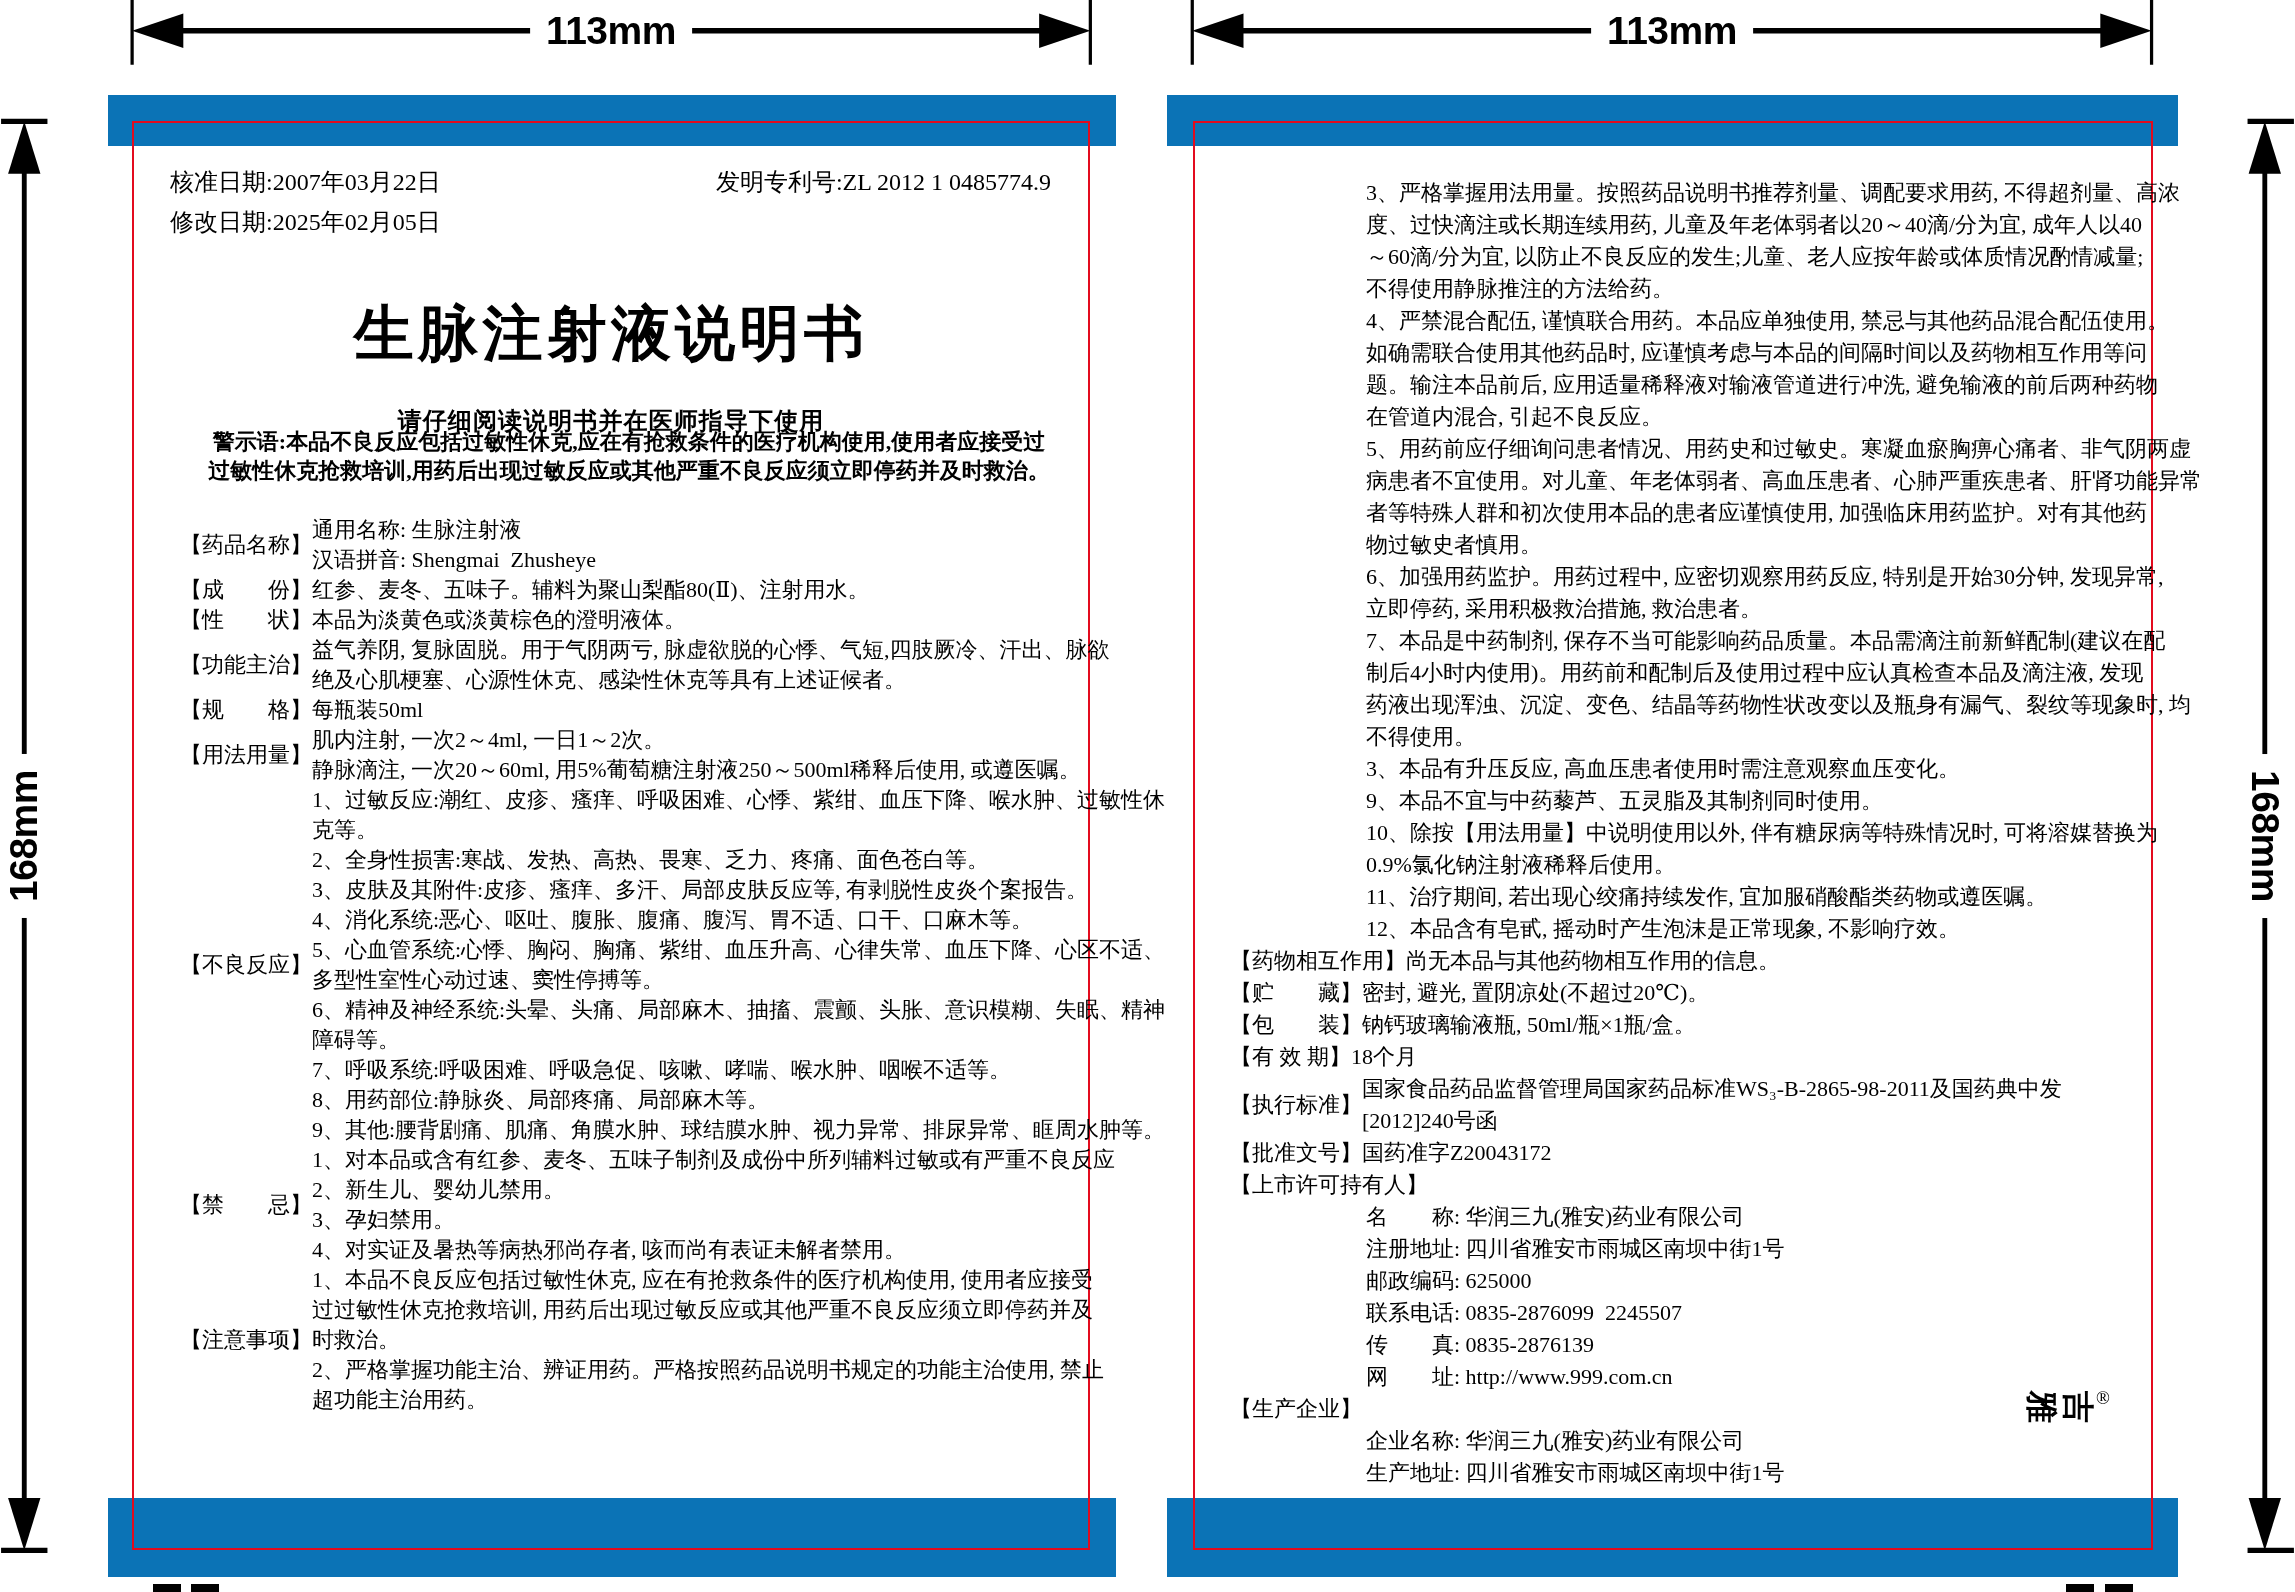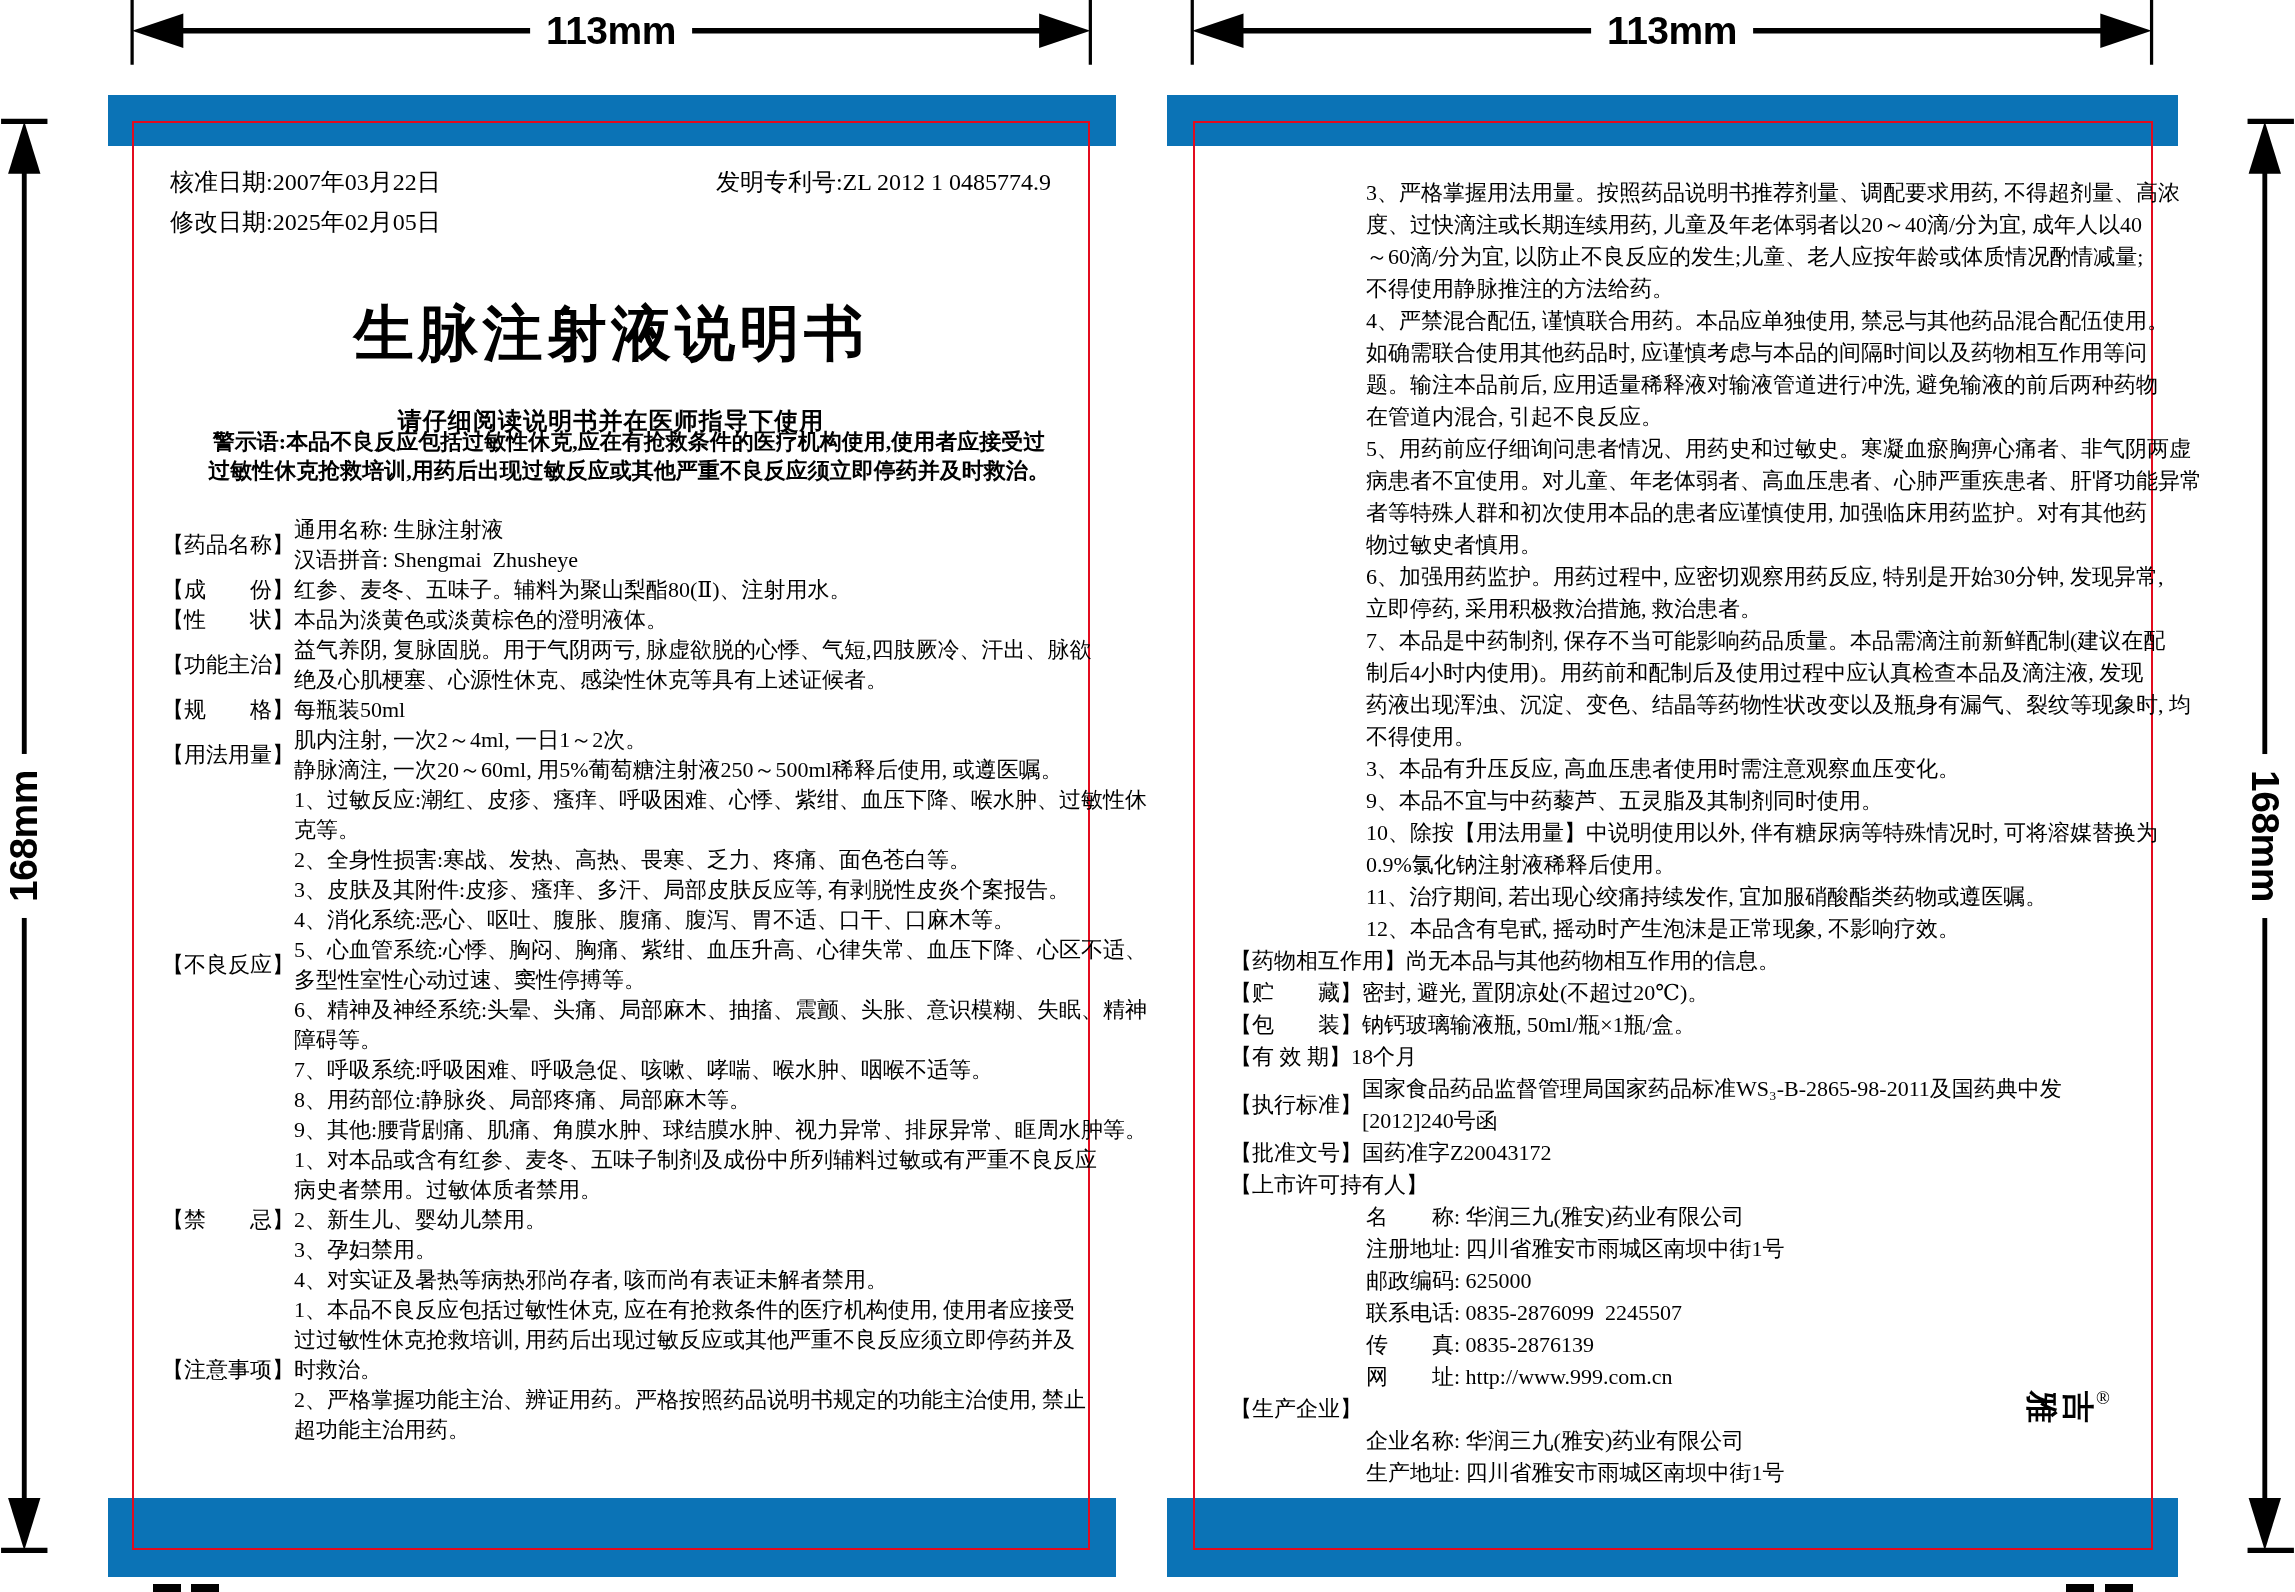--- a/index.html
+++ b/index.html
@@ -113,7 +113,7 @@
   <div class="tline">过敏性休克抢救培训,用药后出现过敏反应或其他严重不良反应须立即停药并及时救治。</div>
 </div>
 
-<div class="abs page-body p1" style="left:162px; top:515px; width:895px;">
+<div class="abs page-body p1" style="left:180px; top:515px; width:895px;">
     <div class="entry">
       <span class="label">【药品名称】</span>
       <div class="content">

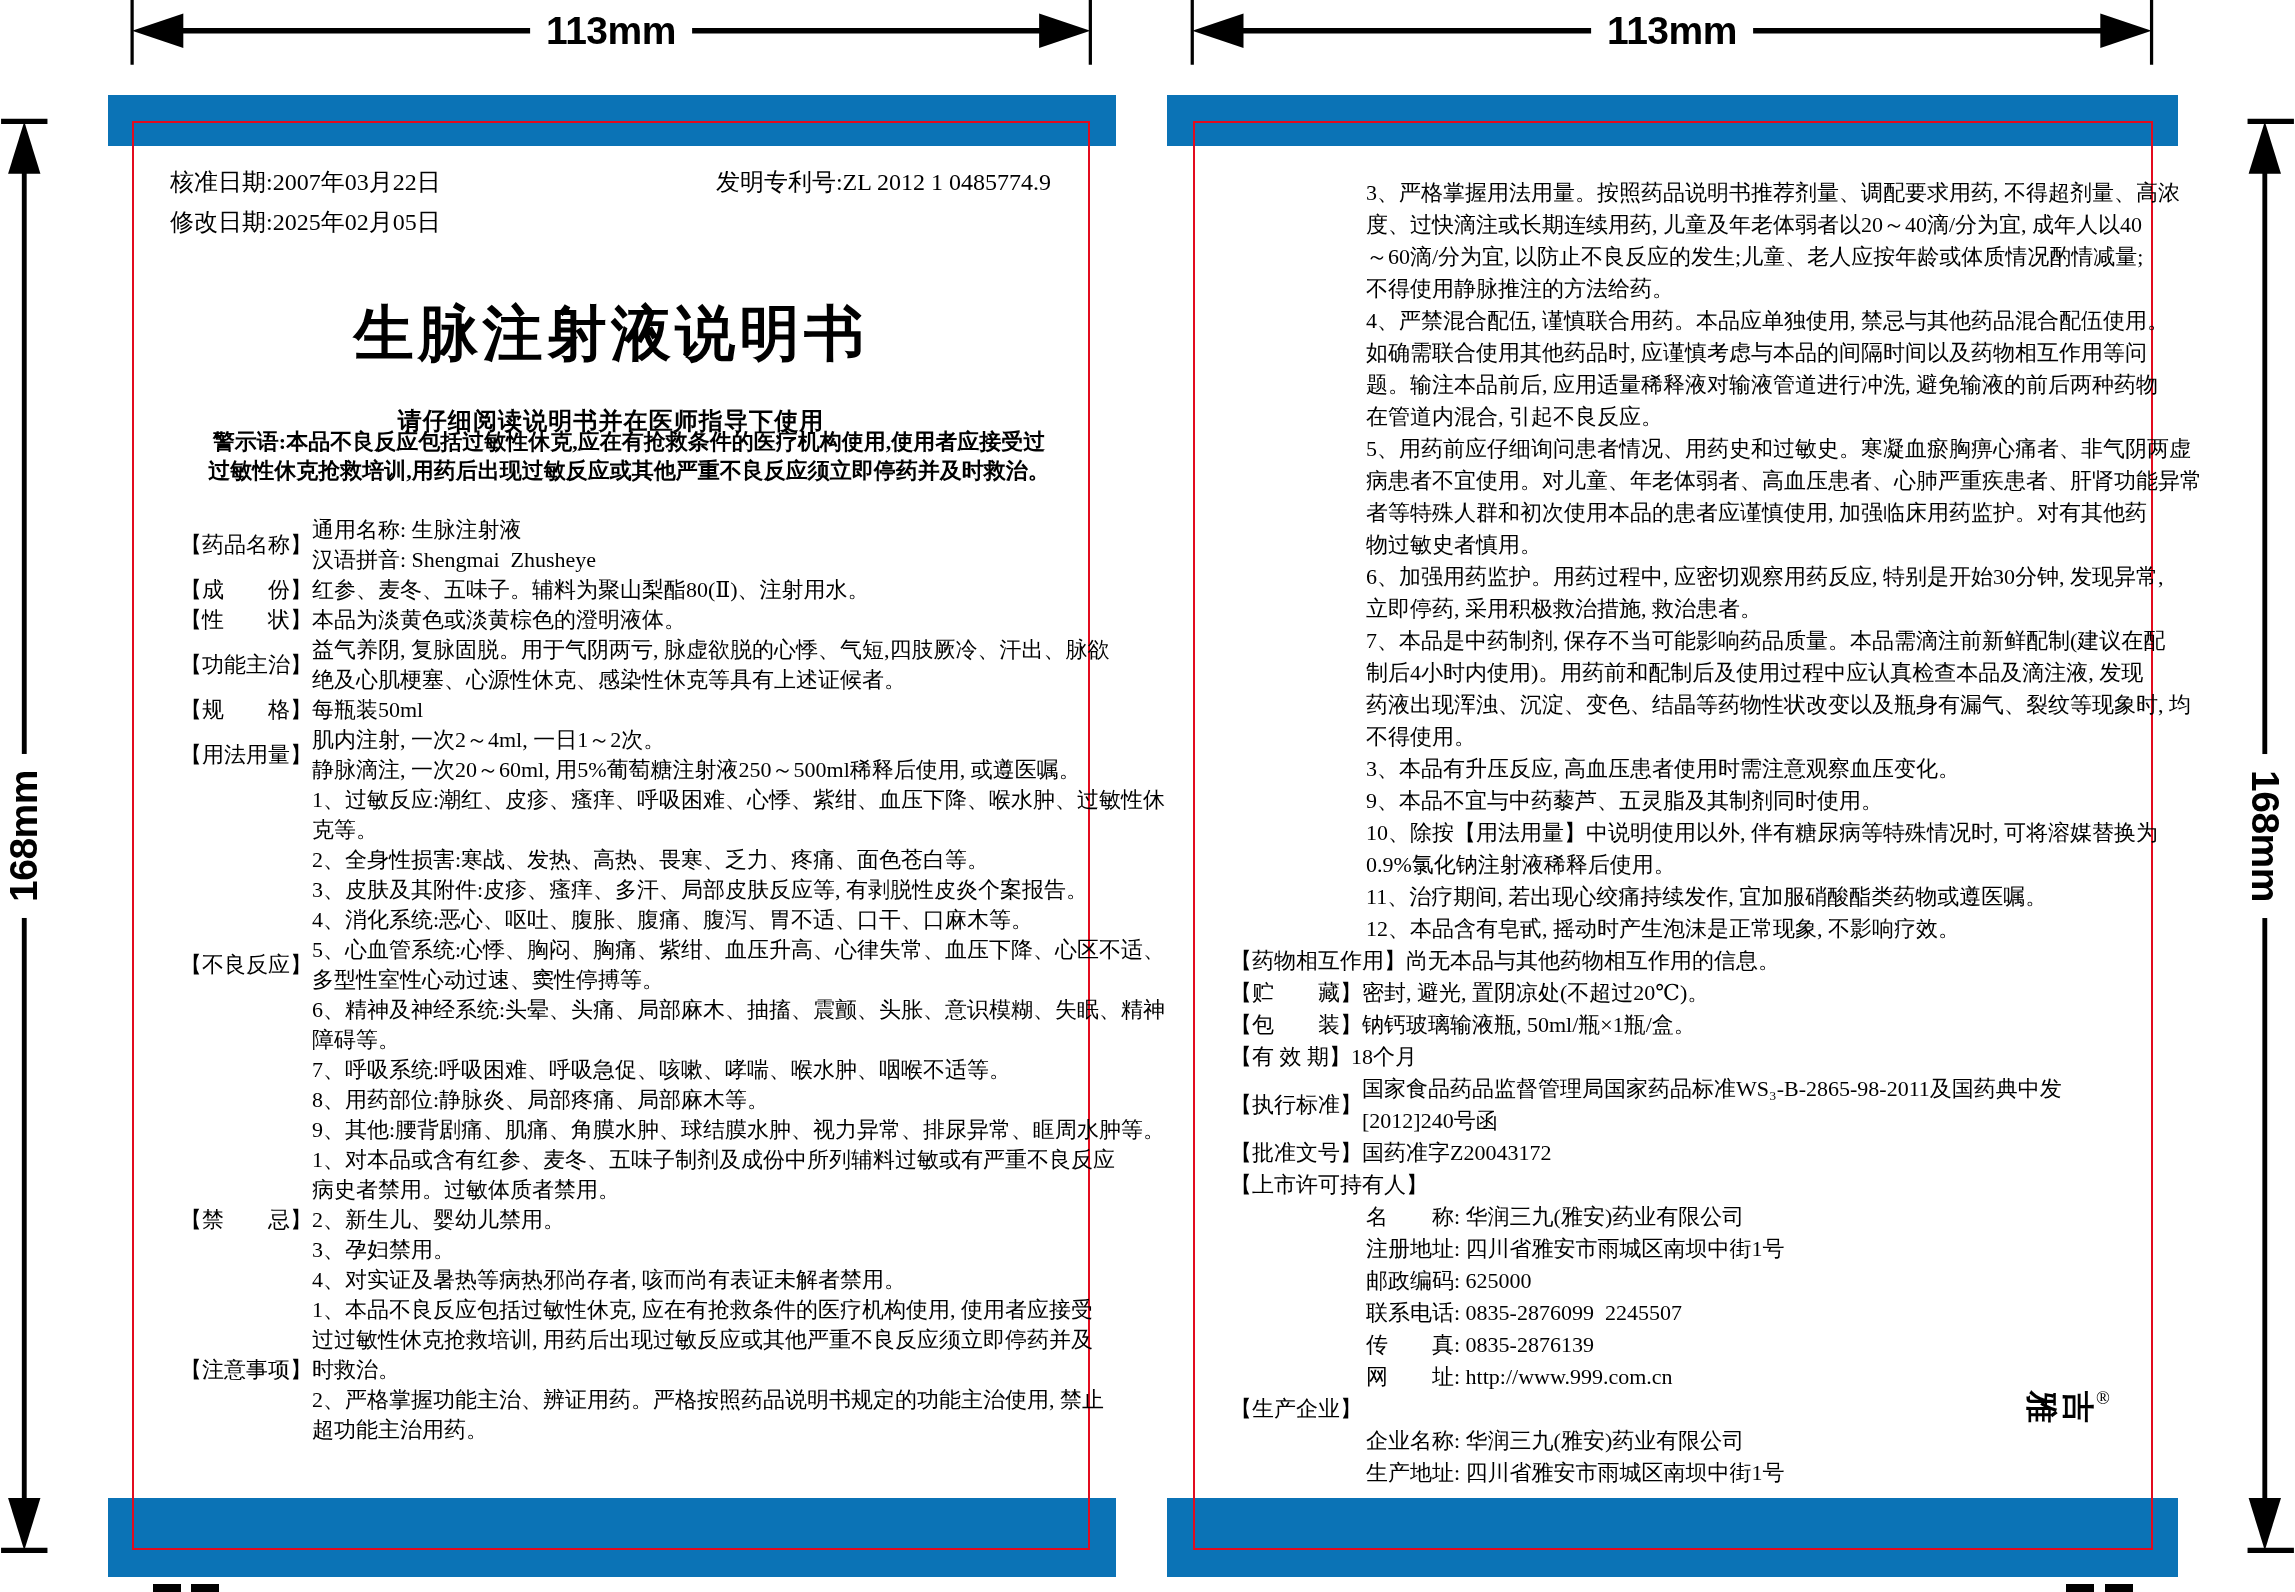--- a/index.html
+++ b/index.html
@@ -174,7 +174,6 @@
       <span class="label">【禁　　忌】</span>
       <div class="content">
         <div class="tline">1、对本品或含有红参、麦冬、五味子制剂及成份中所列辅料过敏或有严重不良反应</div>
-        <div class="tline">病史者禁用。过敏体质者禁用。</div>
         <div class="tline">2、新生儿、婴幼儿禁用。</div>
         <div class="tline">3、孕妇禁用。</div>
         <div class="tline">4、对实证及暑热等病热邪尚存者, 咳而尚有表证未解者禁用。</div>

